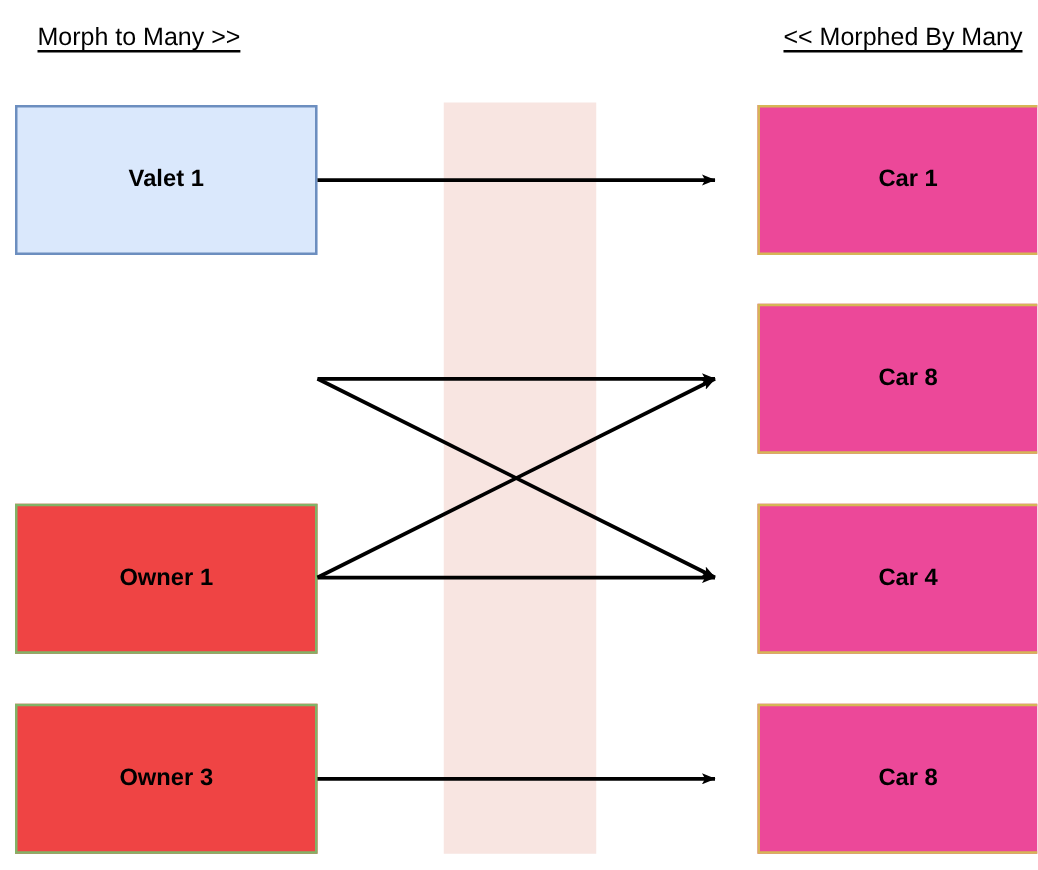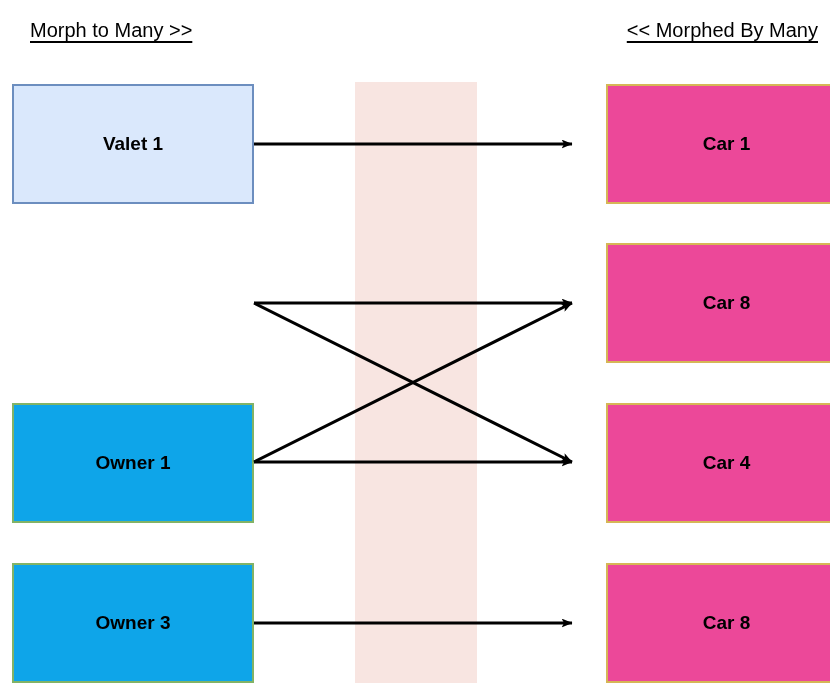--- a/index.html
+++ b/index.html
@@ -53,7 +53,7 @@
   .node-right { left: 574px; width: 241px; height: 120px; }
 
   .fill-blue   { background: #dae8fc; border-color: #6c8ebf; }
-  .fill-green  { background: #0ea5e9; border-color: #82b366; }
+  .fill-green  { background: #ef4444; border-color: #82b366; }
   .fill-yellow { background: #ec4899; border-color: #d6b656; margin-left: 32px; }
 
   .row-1 { top: 84px;  }

